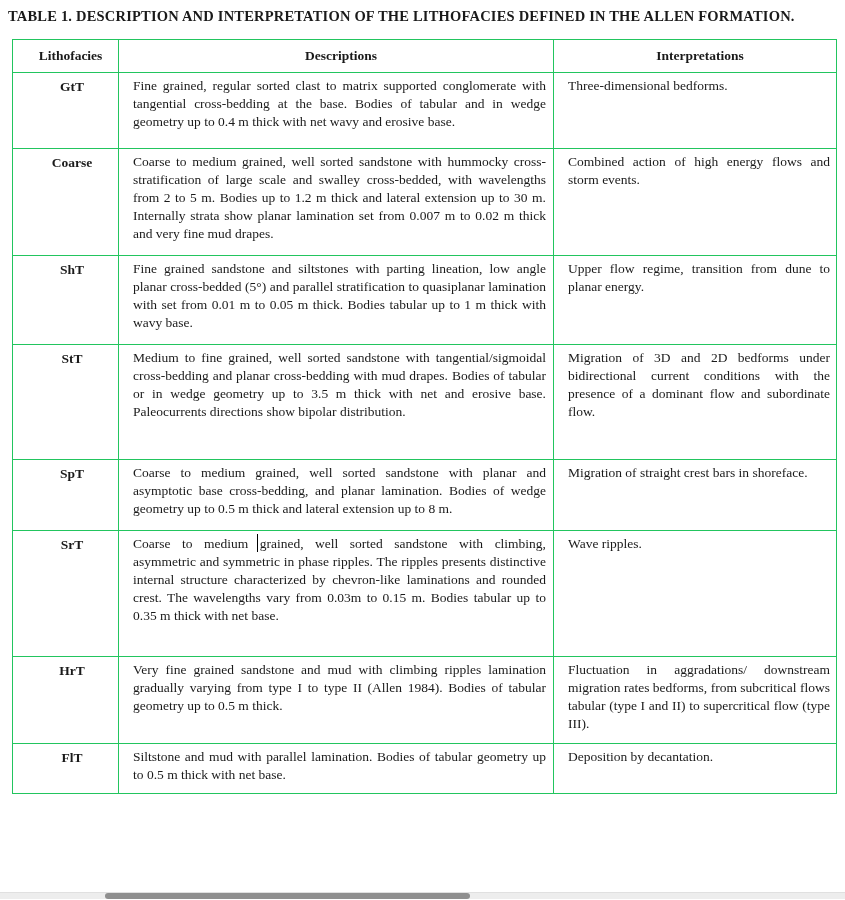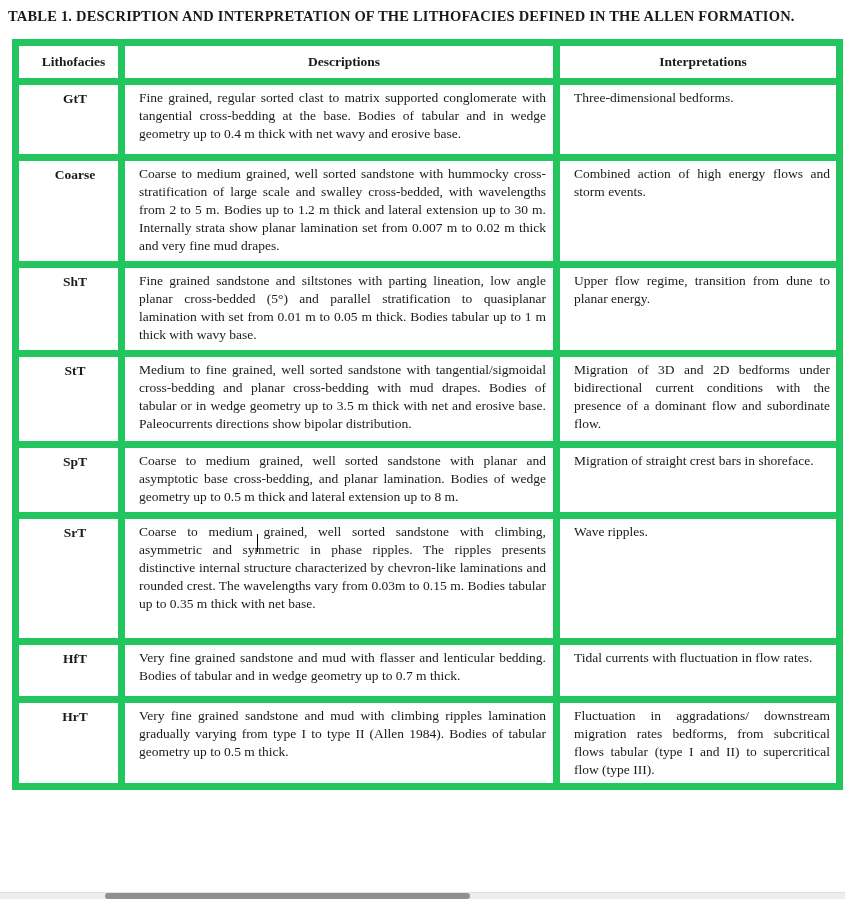--- a/index.html
+++ b/index.html
@@ -28,7 +28,7 @@
   }
   table.litho-table th,
   table.litho-table td {
-    border: 7px solid #22c55e;
+    border: 1px solid #22c55e;
     vertical-align: top;
     font-size: 13.5px;
     line-height: 18px;

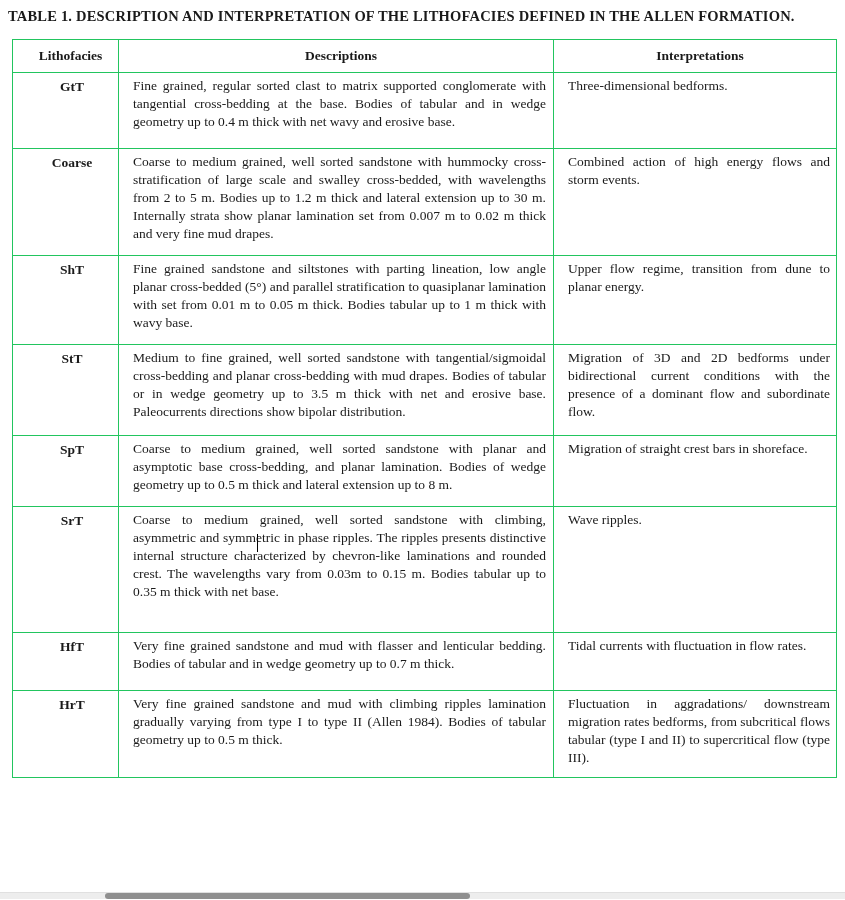--- a/index.html
+++ b/index.html
@@ -119,7 +119,7 @@
       <td class="desc">Fine grained sandstone and siltstones with parting lineation, low angle planar cross-bedded (5°) and parallel stratification to quasiplanar lamination with set from 0.01 m to 0.05 m thick. Bodies tabular up to 1 m thick with wavy base.</td>
       <td class="interp">Upper flow regime, transition from dune to planar energy.</td>
     </tr>
-    <tr style="height:91px;">
+    <tr style="height:115px;">
       <td class="code">StT</td>
       <td class="desc">Medium to fine grained, well sorted sandstone with tangential/sigmoidal cross-bedding and planar cross-bedding with mud drapes. Bodies of tabular or in wedge geometry up to 3.5 m thick with net and erosive base. Paleocurrents directions show bipolar distribution.</td>
       <td class="interp">Migration of 3D and 2D bedforms under bidirectional current conditions with the presence of a dominant flow and subordinate flow.</td>

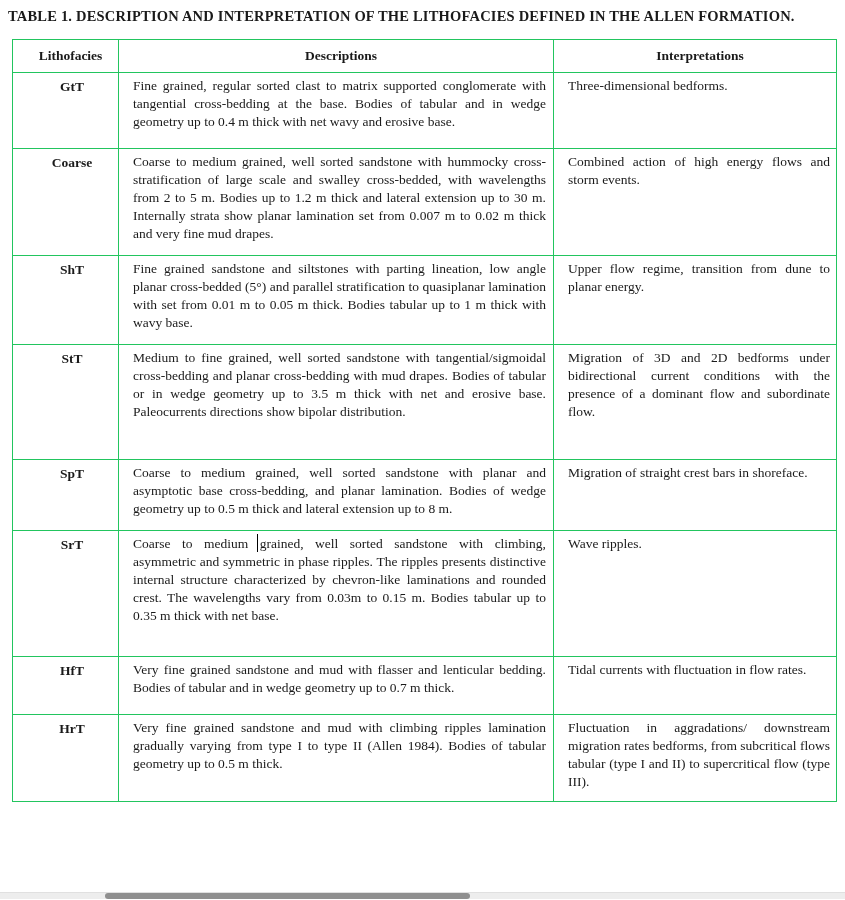--- a/index.html
+++ b/index.html
@@ -134,11 +134,6 @@
       <td class="desc">Coarse to medium grained, well sorted sandstone with climbing, asymmetric and symmetric in phase ripples. The ripples presents distinctive internal structure characterized by chevron-like laminations and rounded crest. The wavelengths vary from 0.03m to 0.15 m. Bodies tabular up to 0.35 m thick with net base.</td>
       <td class="interp">Wave ripples.</td>
     </tr>
-    <tr style="height:58px;">
-      <td class="code">HfT</td>
-      <td class="desc">Very fine grained sandstone and mud with flasser and lenticular bedding. Bodies of tabular and in wedge geometry up to 0.7 m thick.</td>
-      <td class="interp">Tidal currents with fluctuation in flow rates.</td>
-    </tr>
     <tr style="height:87px;">
       <td class="code">HrT</td>
       <td class="desc">Very fine grained sandstone and mud with climbing ripples lamination gradually varying from type I to type II (Allen 1984). Bodies of tabular geometry up to 0.5 m thick.</td>

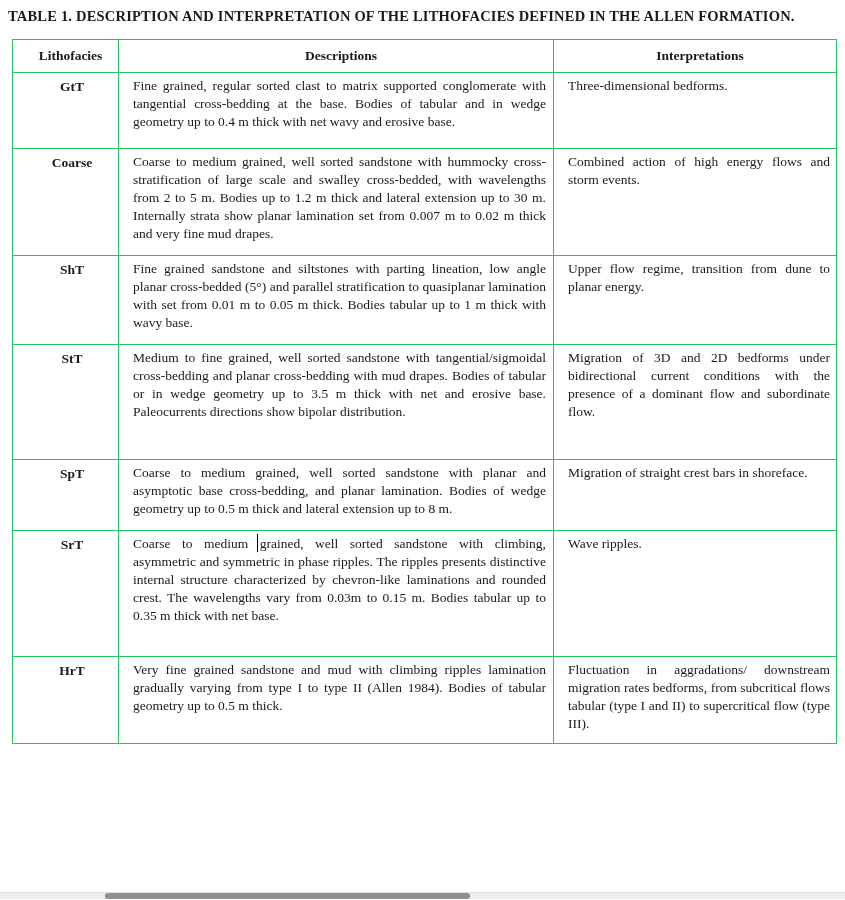--- a/index.html
+++ b/index.html
@@ -139,6 +139,11 @@
       <td class="desc">Very fine grained sandstone and mud with climbing ripples lamination gradually varying from type I to type II (Allen 1984). Bodies of tabular geometry up to 0.5 m thick.</td>
       <td class="interp">Fluctuation in aggradations/ downstream migration rates bedforms, from subcritical flows tabular (type I and II) to supercritical flow (type III).</td>
     </tr>
+    <tr style="height:50px;">
+      <td class="code">FlT</td>
+      <td class="desc">Siltstone and mud with parallel lamination. Bodies of tabular geometry up to 0.5 m thick with net base.</td>
+      <td class="interp">Deposition by decantation.</td>
+    </tr>
   </tbody>
 </table>
 

